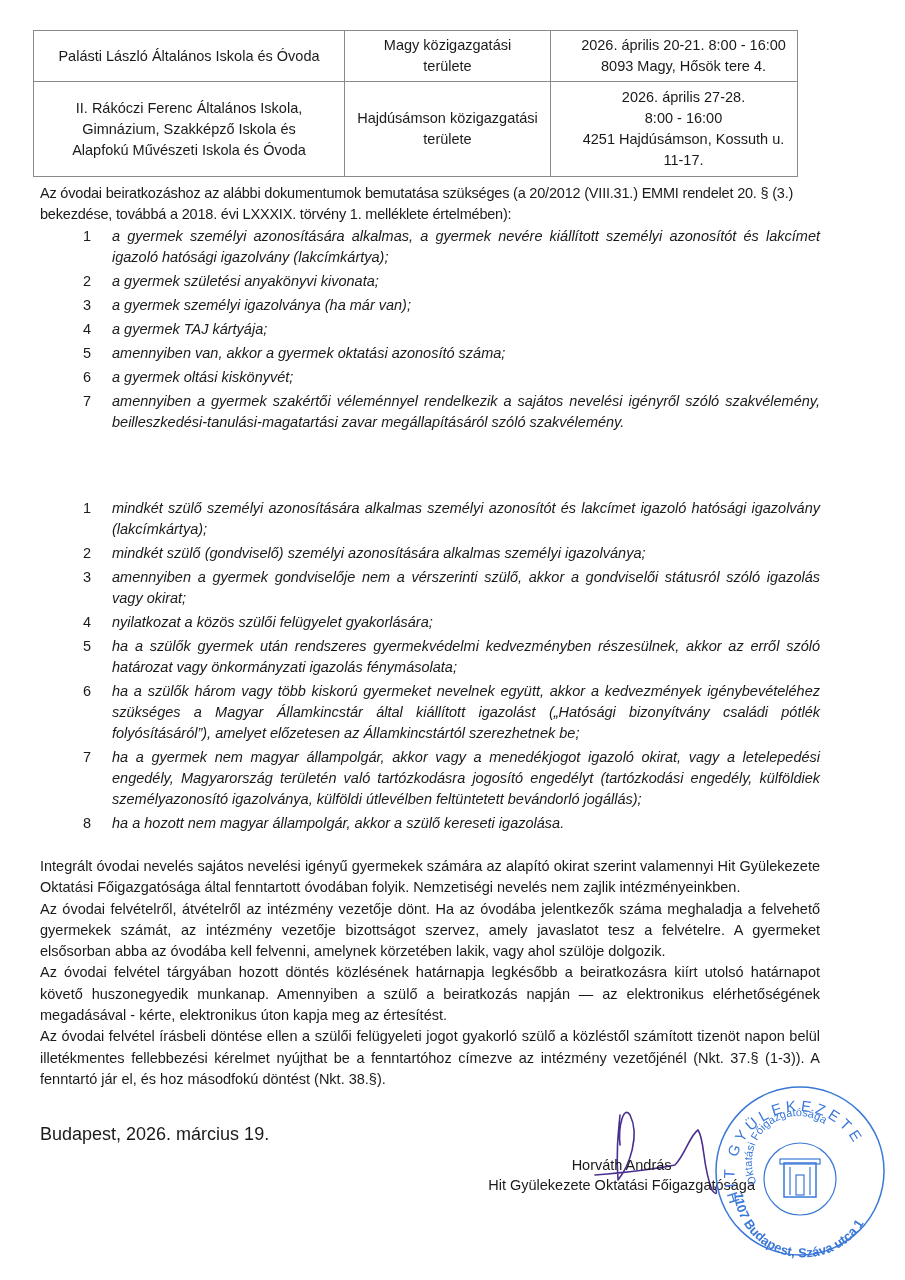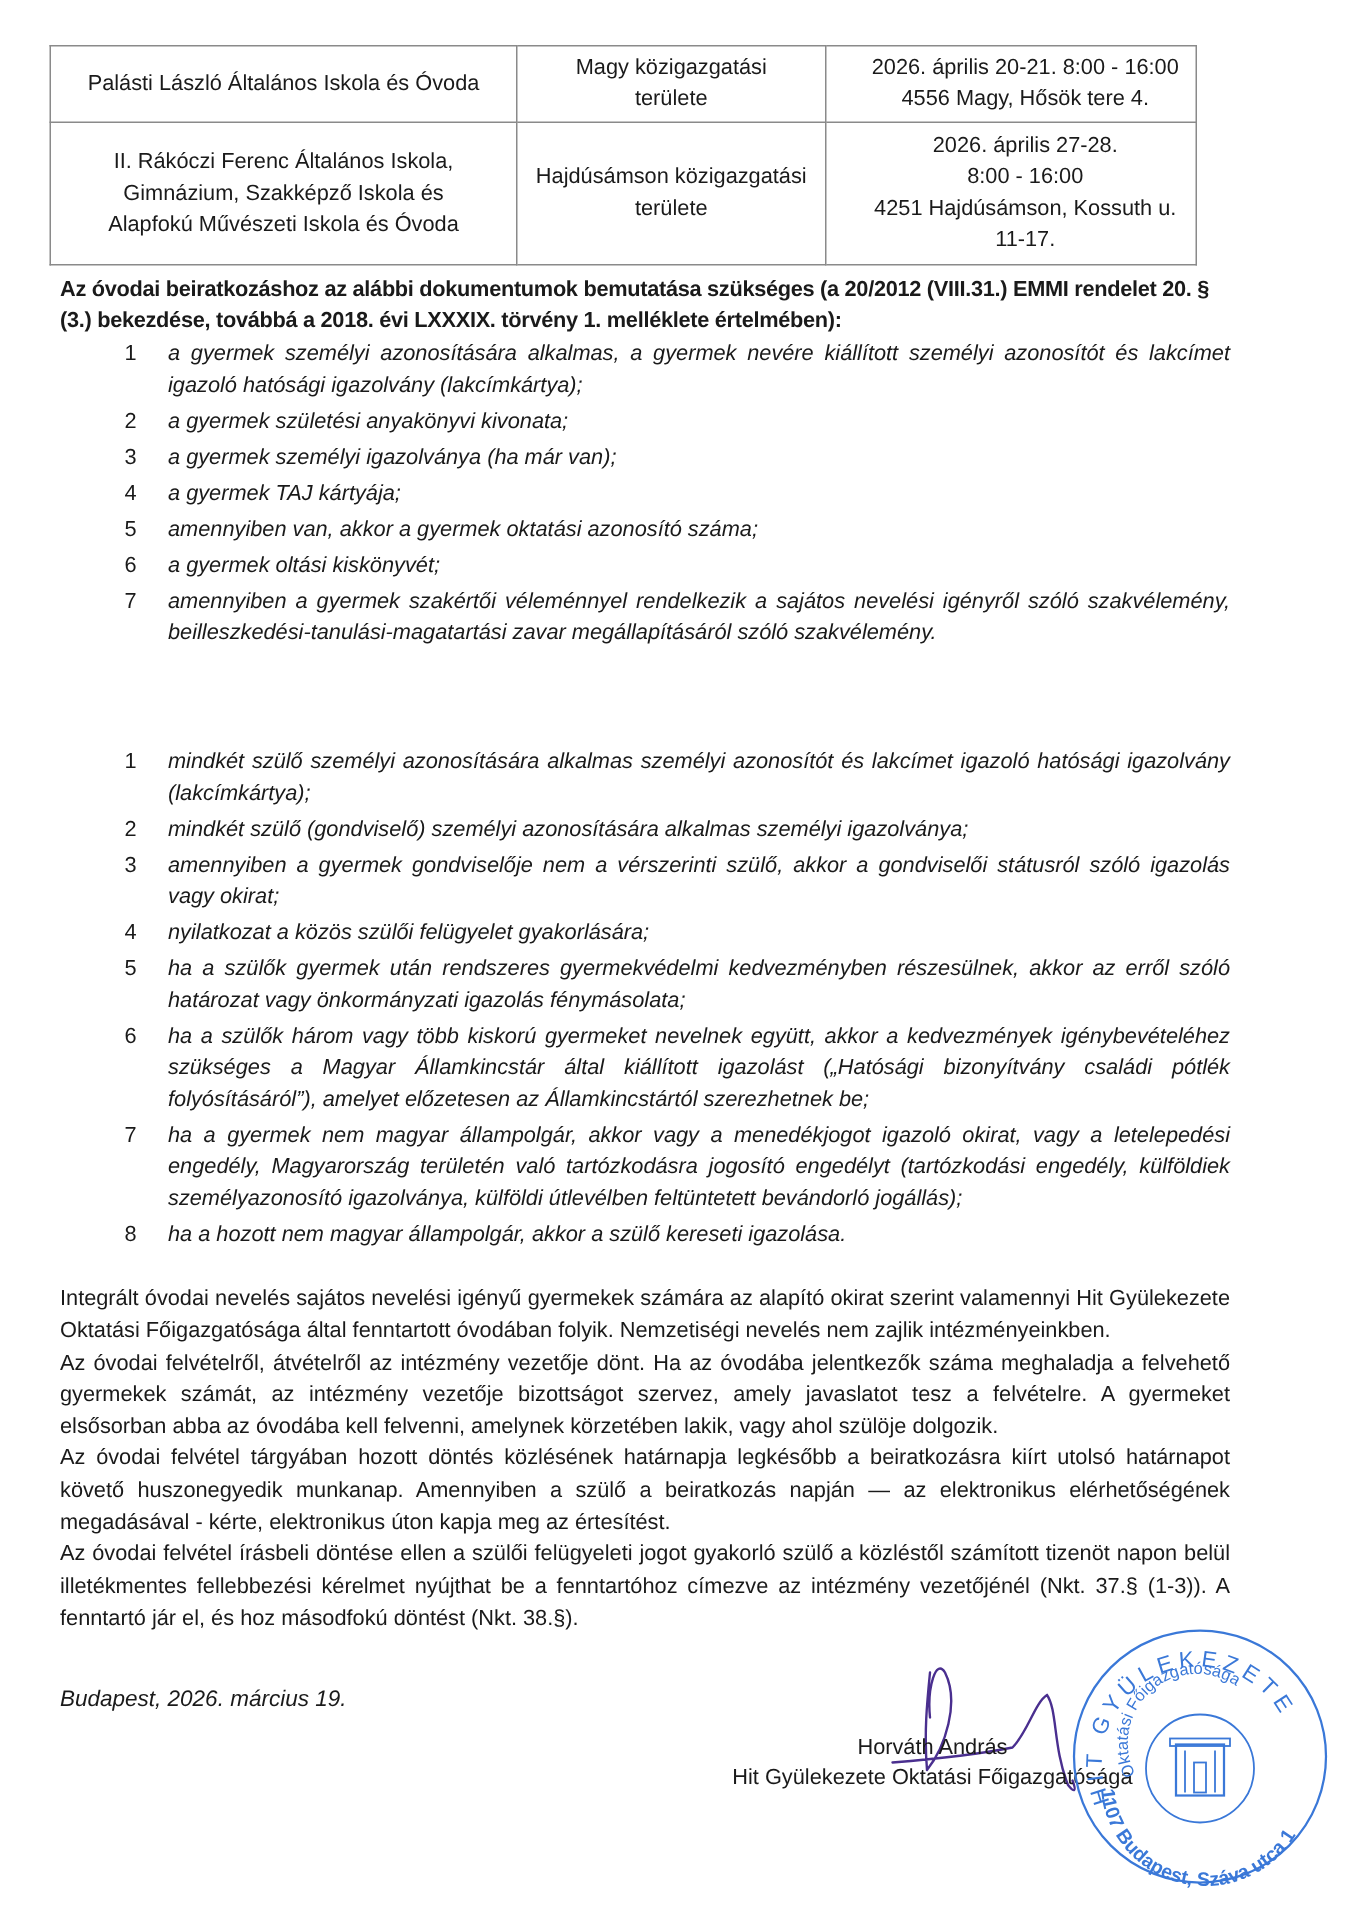--- a/index.html
+++ b/index.html
@@ -53,7 +53,7 @@
       </td>
       <td class="c3">
         <div>2026. április 20-21. 8:00 - 16:00</div>
-        <div>4556 Magy, Hősök tere 4.</div>
+        <div>8093 Magy, Hősök tere 4.</div>
       </td>
     </tr>
     <tr class="r2">

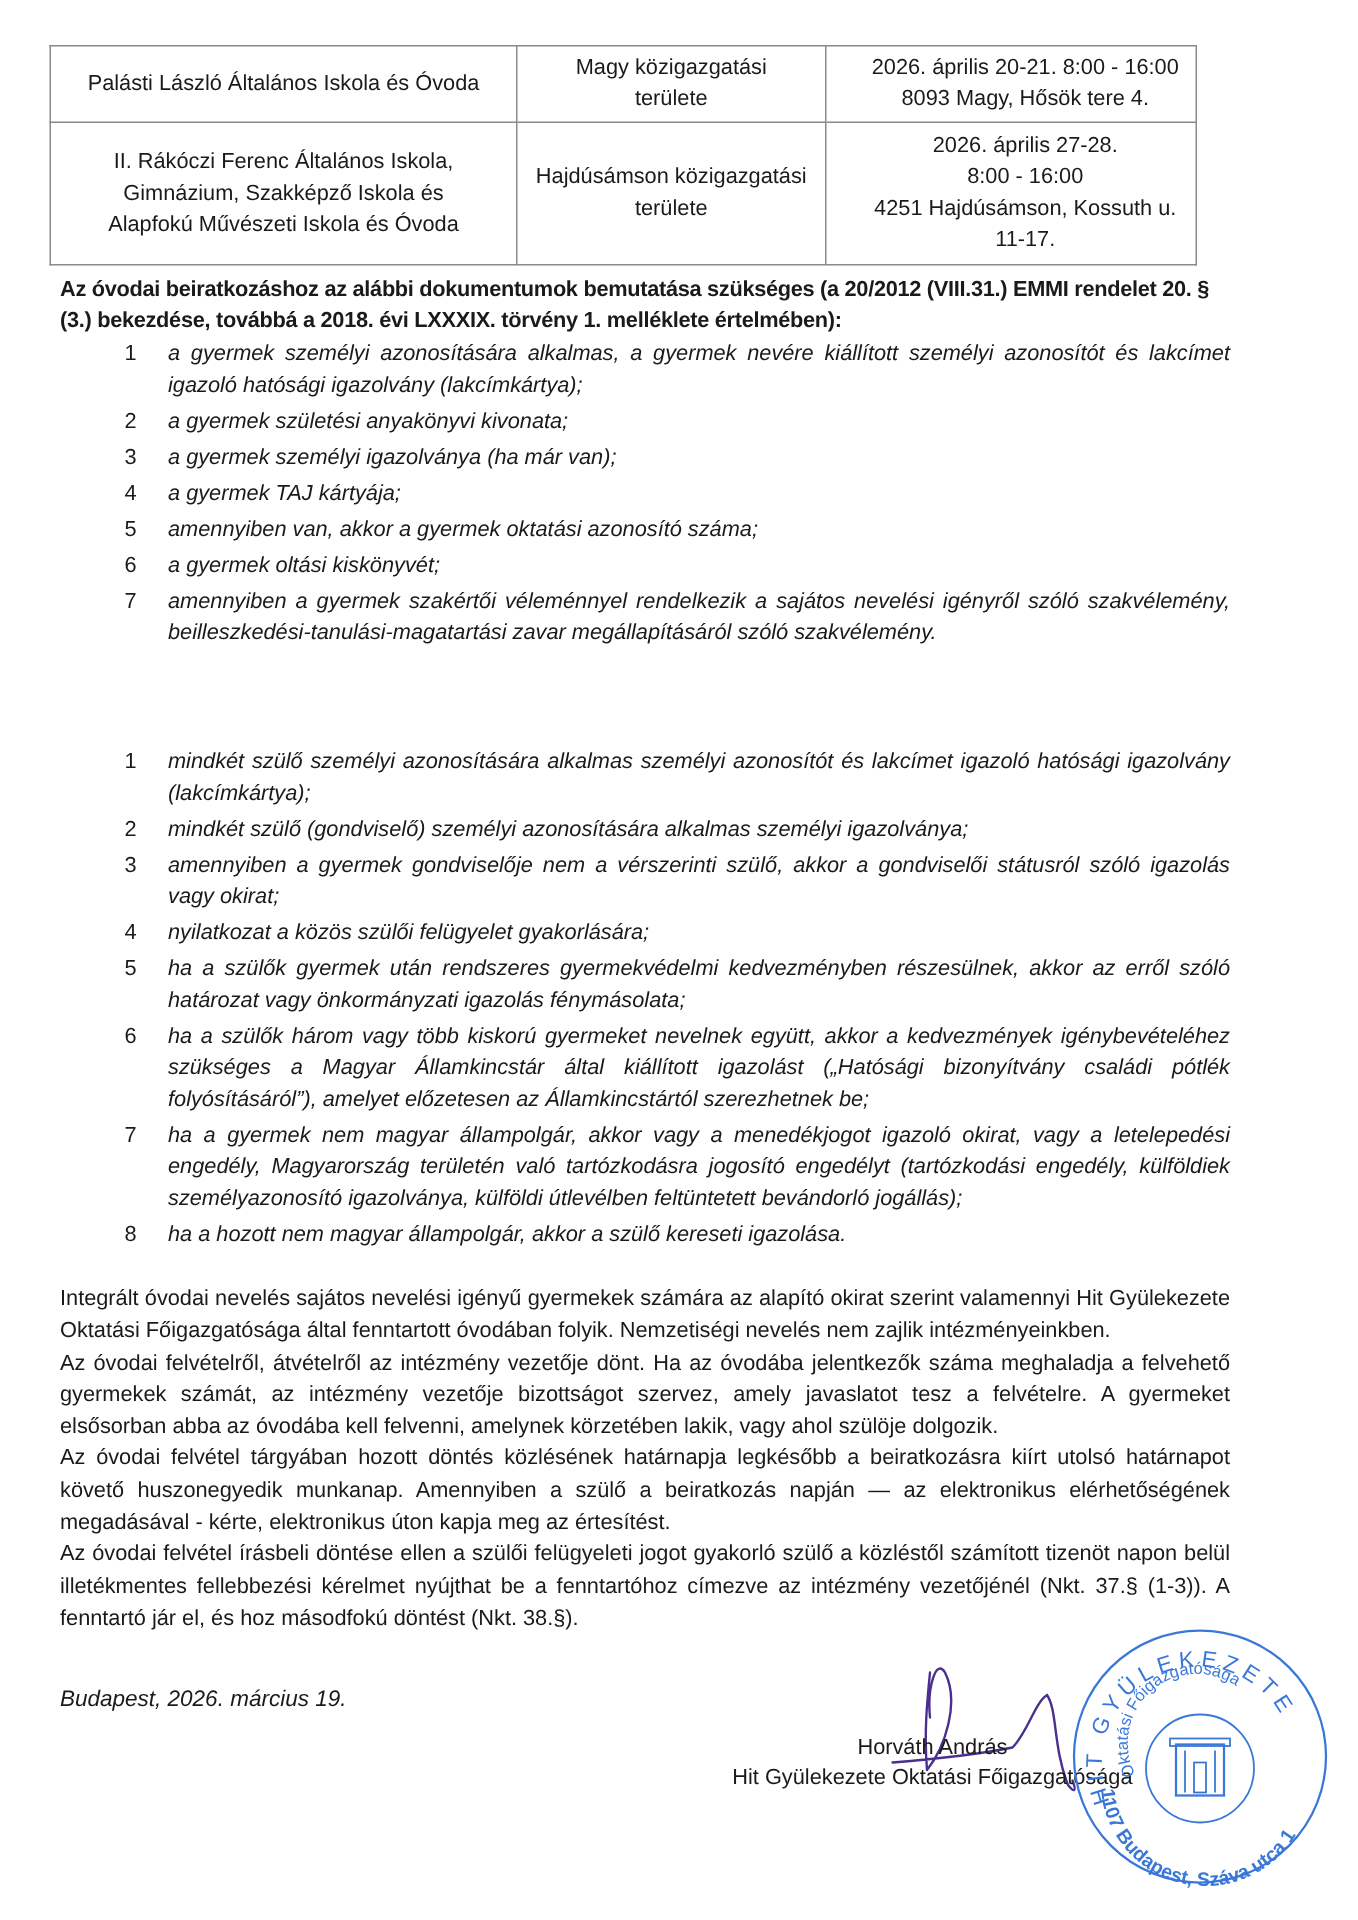--- a/index.html
+++ b/index.html
@@ -16,7 +16,7 @@
   tr.r1 td { height:50px; }
   tr.r2 td { height:94px; }
 
-  .bold-intro { position:absolute; left:40px; top:183px; width:780px; font-weight:bold;
+  .bold-intro { position:absolute; left:40px; top:183px; width:780px; font-weight:normal;
                 font-size:14.5px; line-height:21px; letter-spacing:-0.2px; }
   ol.docs { position:absolute; margin:0; padding:0; list-style:none; font-size:14.5px; line-height:21px; }
   ol.docs li { display:flex; margin-bottom:3px; }

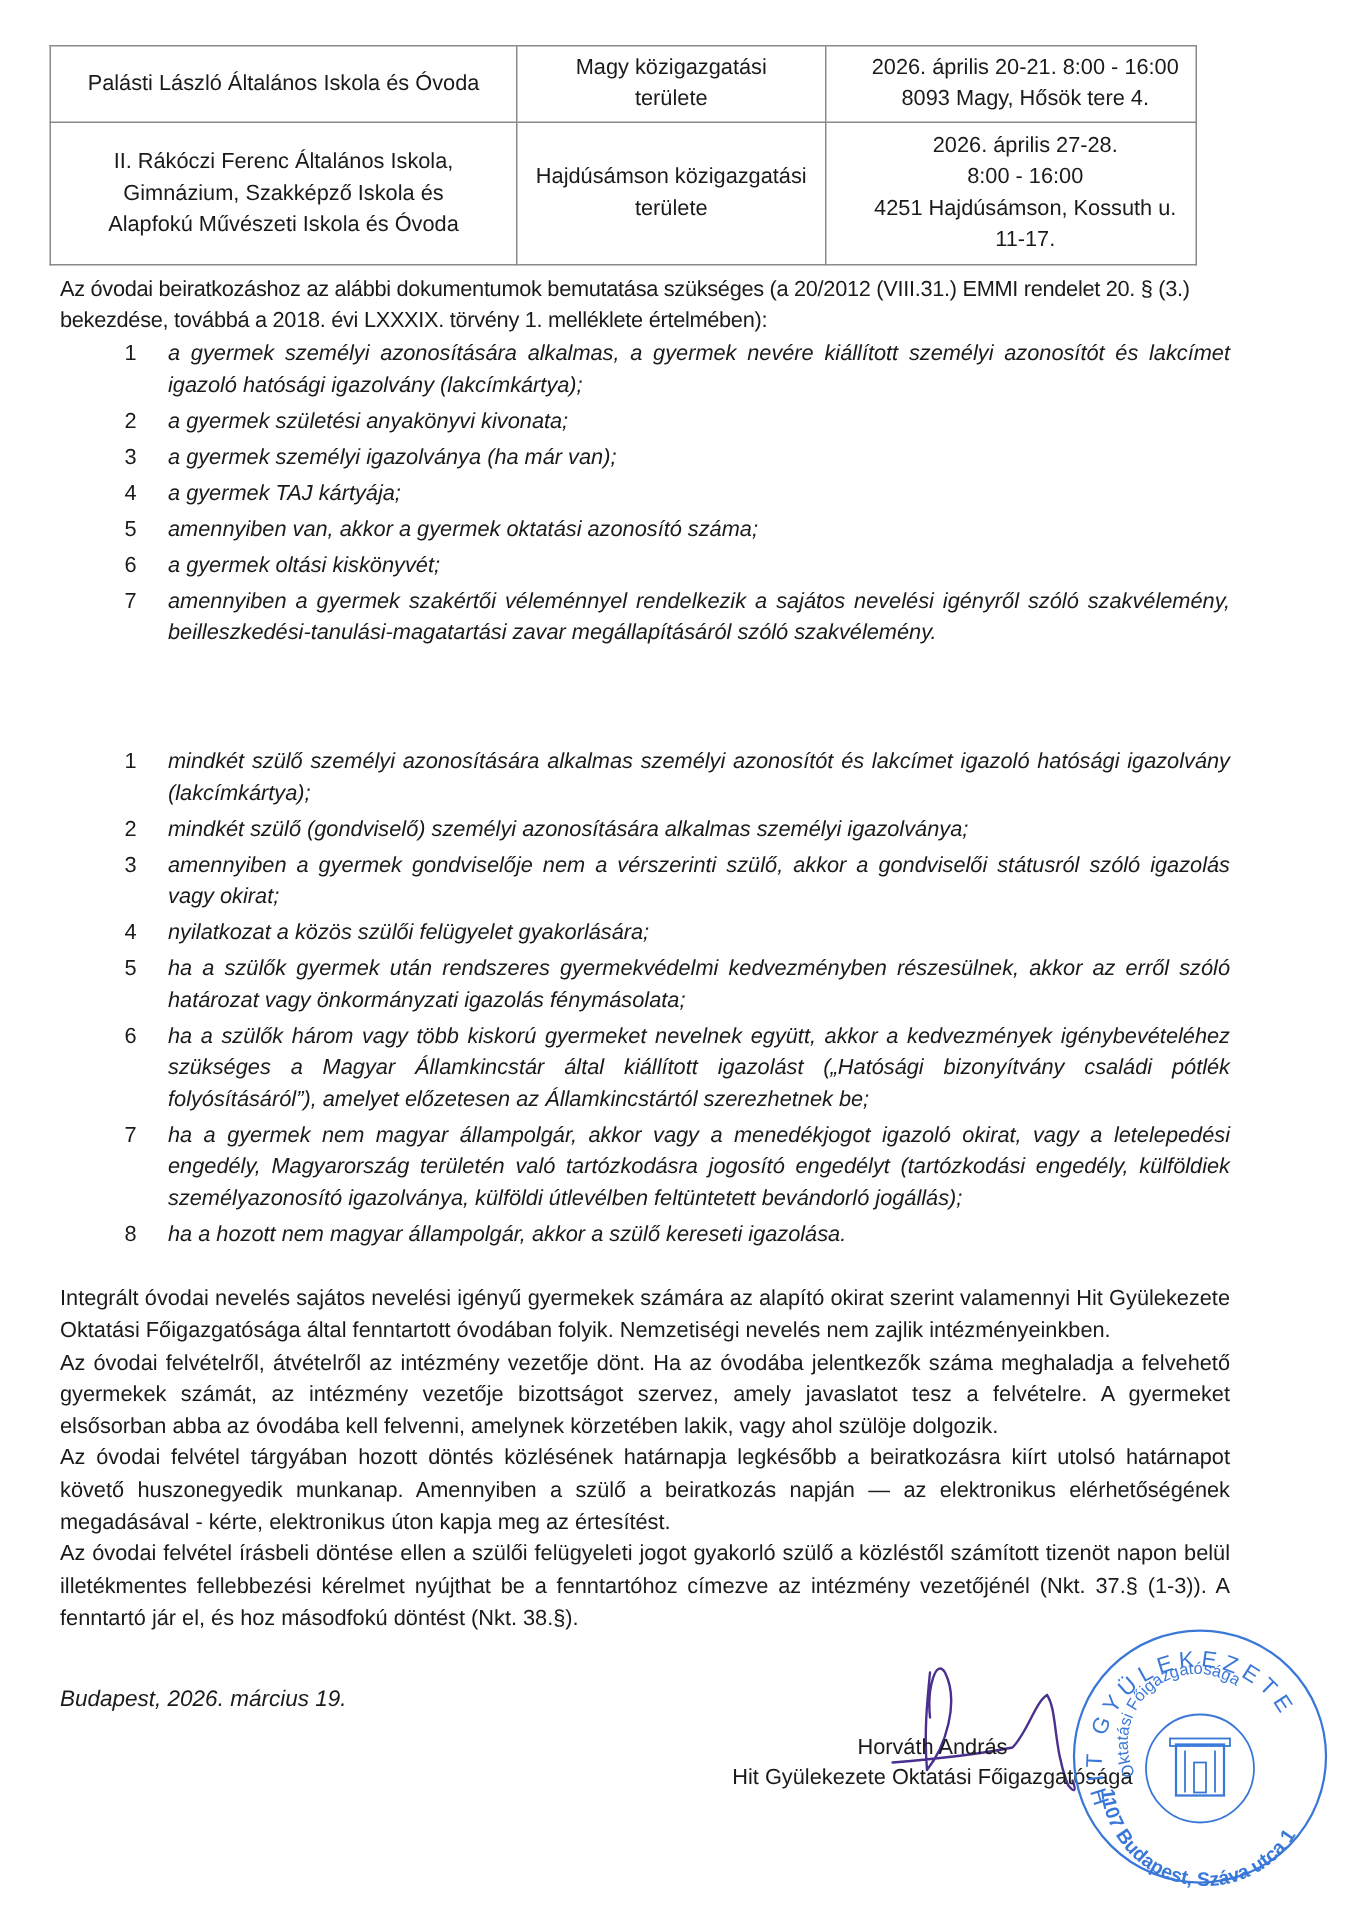--- a/index.html
+++ b/index.html
@@ -29,7 +29,7 @@
 
   .paras { position:absolute; left:40px; top:856px; width:780px; font-size:14.5px; line-height:21.3px; }
   .paras p { margin:0; text-align:justify; }
-  .date { position:absolute; left:40px; top:1124px; font-size:15px;font-style:italic; }
+  .date { position:absolute; left:40px; top:1124px; font-size:18px; }
   .sig-block { position:absolute; right:150px; top:1155px; text-align:right; font-size:14.5px; line-height:20px; }
   .sig-block div { text-align:center; }
   .sig-block .line3 { text-align:right; }

